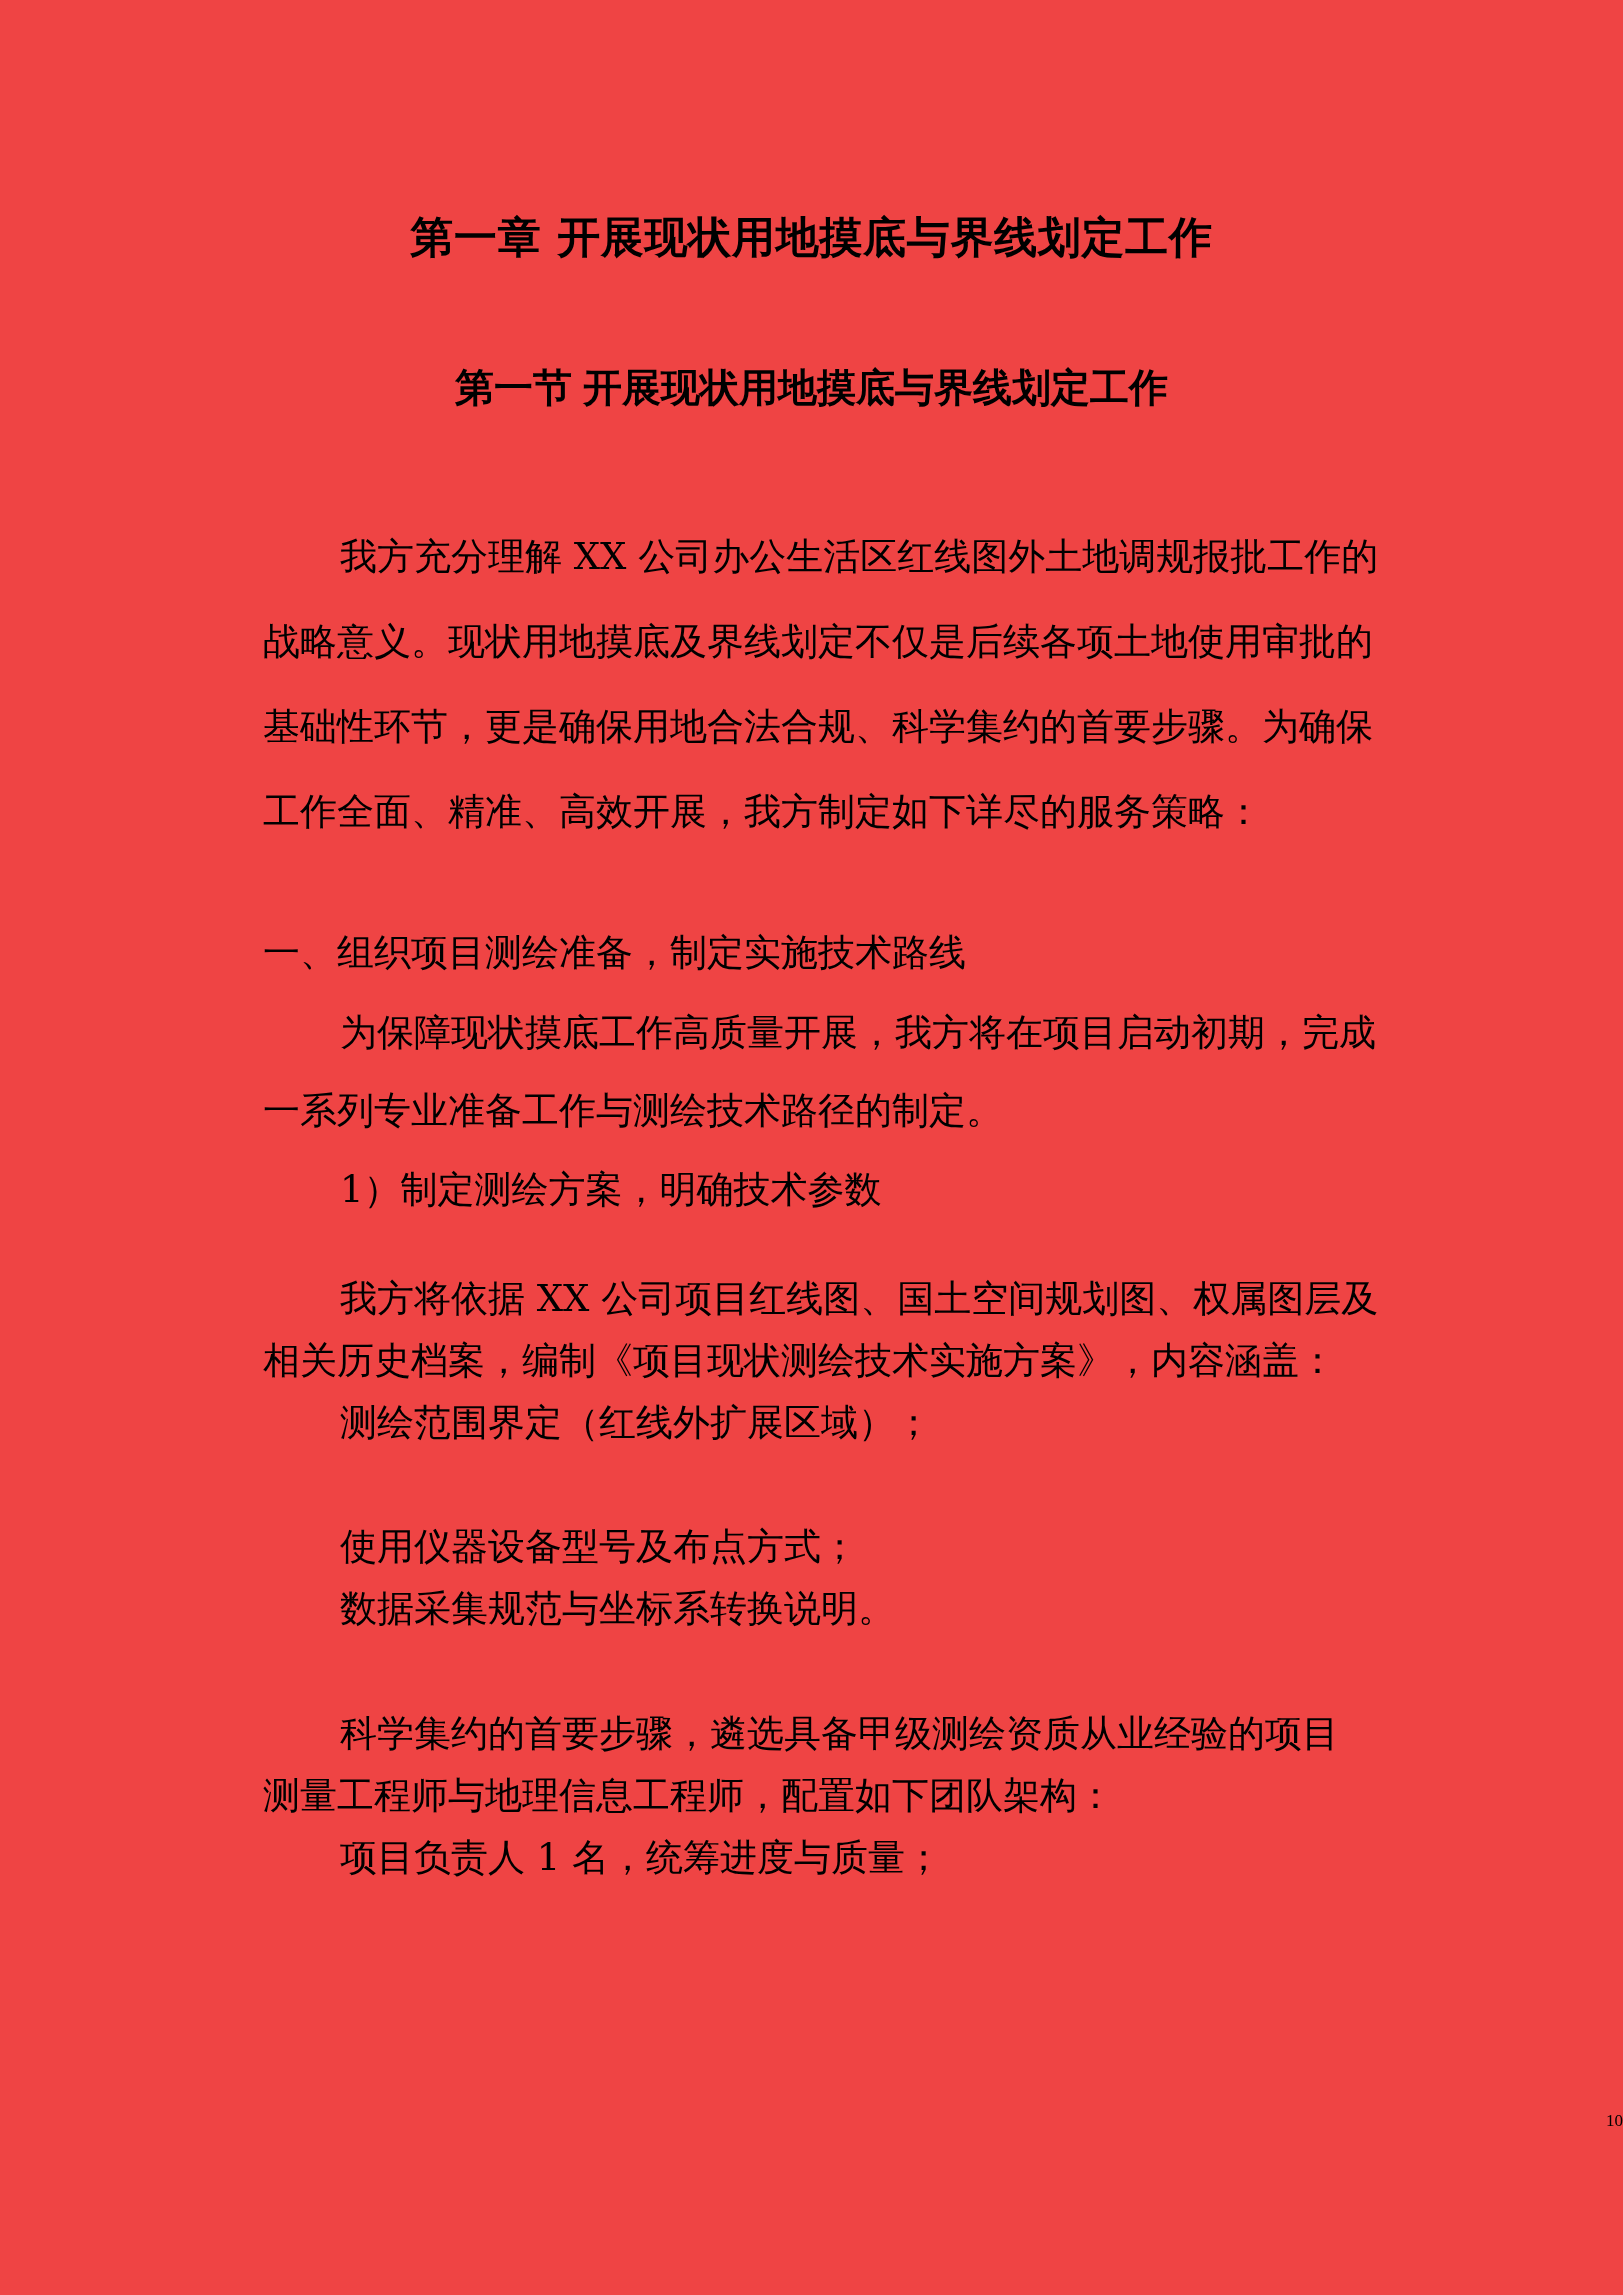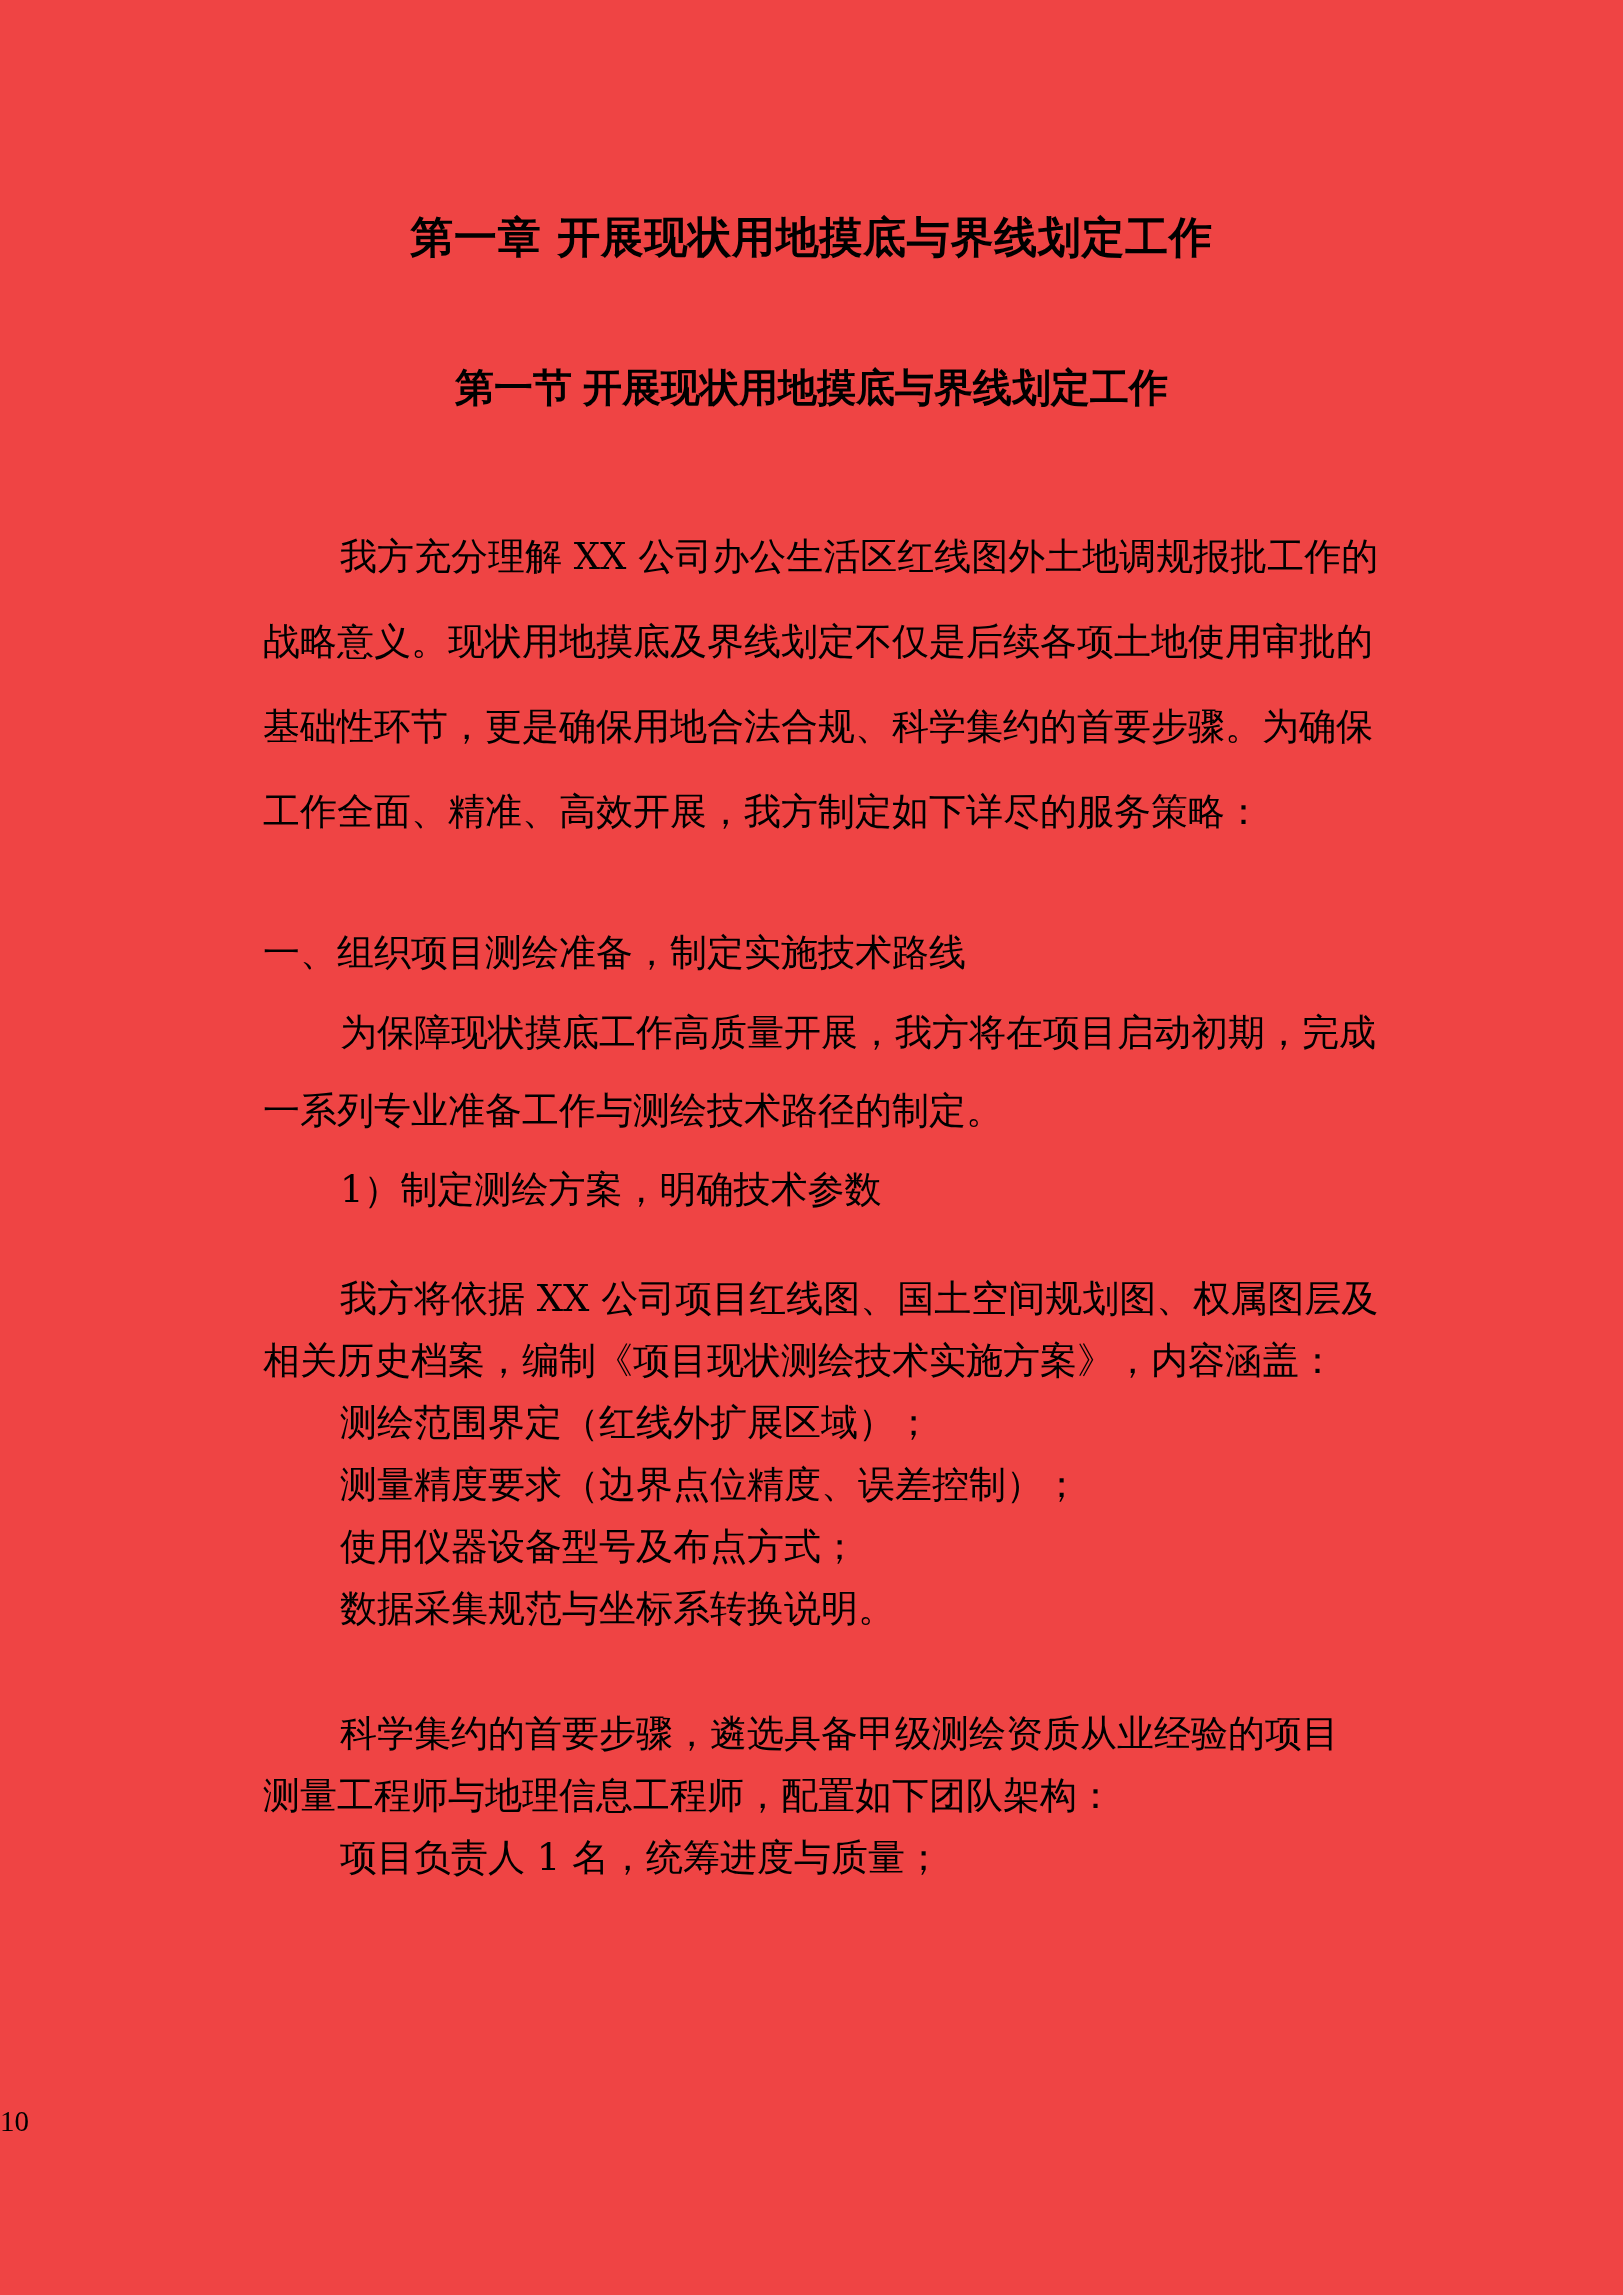--- a/index.html
+++ b/index.html
@@ -93,7 +93,6 @@
   <p class="body-text" style="top:1324px">相关历史档案，编制《项目现状测绘技术实施方案》，内容涵盖：</p>
 
   <p class="body-text indent" style="top:1386px">测绘范围界定（红线外扩展区域）；</p>
-  <p class="body-text indent" style="top:1448px">测量精度要求（边界点位精度、误差控制）；</p>
   <p class="body-text indent" style="top:1510px">使用仪器设备型号及布点方式；</p>
   <p class="body-text indent" style="top:1572px">数据采集规范与坐标系转换说明。</p>
 

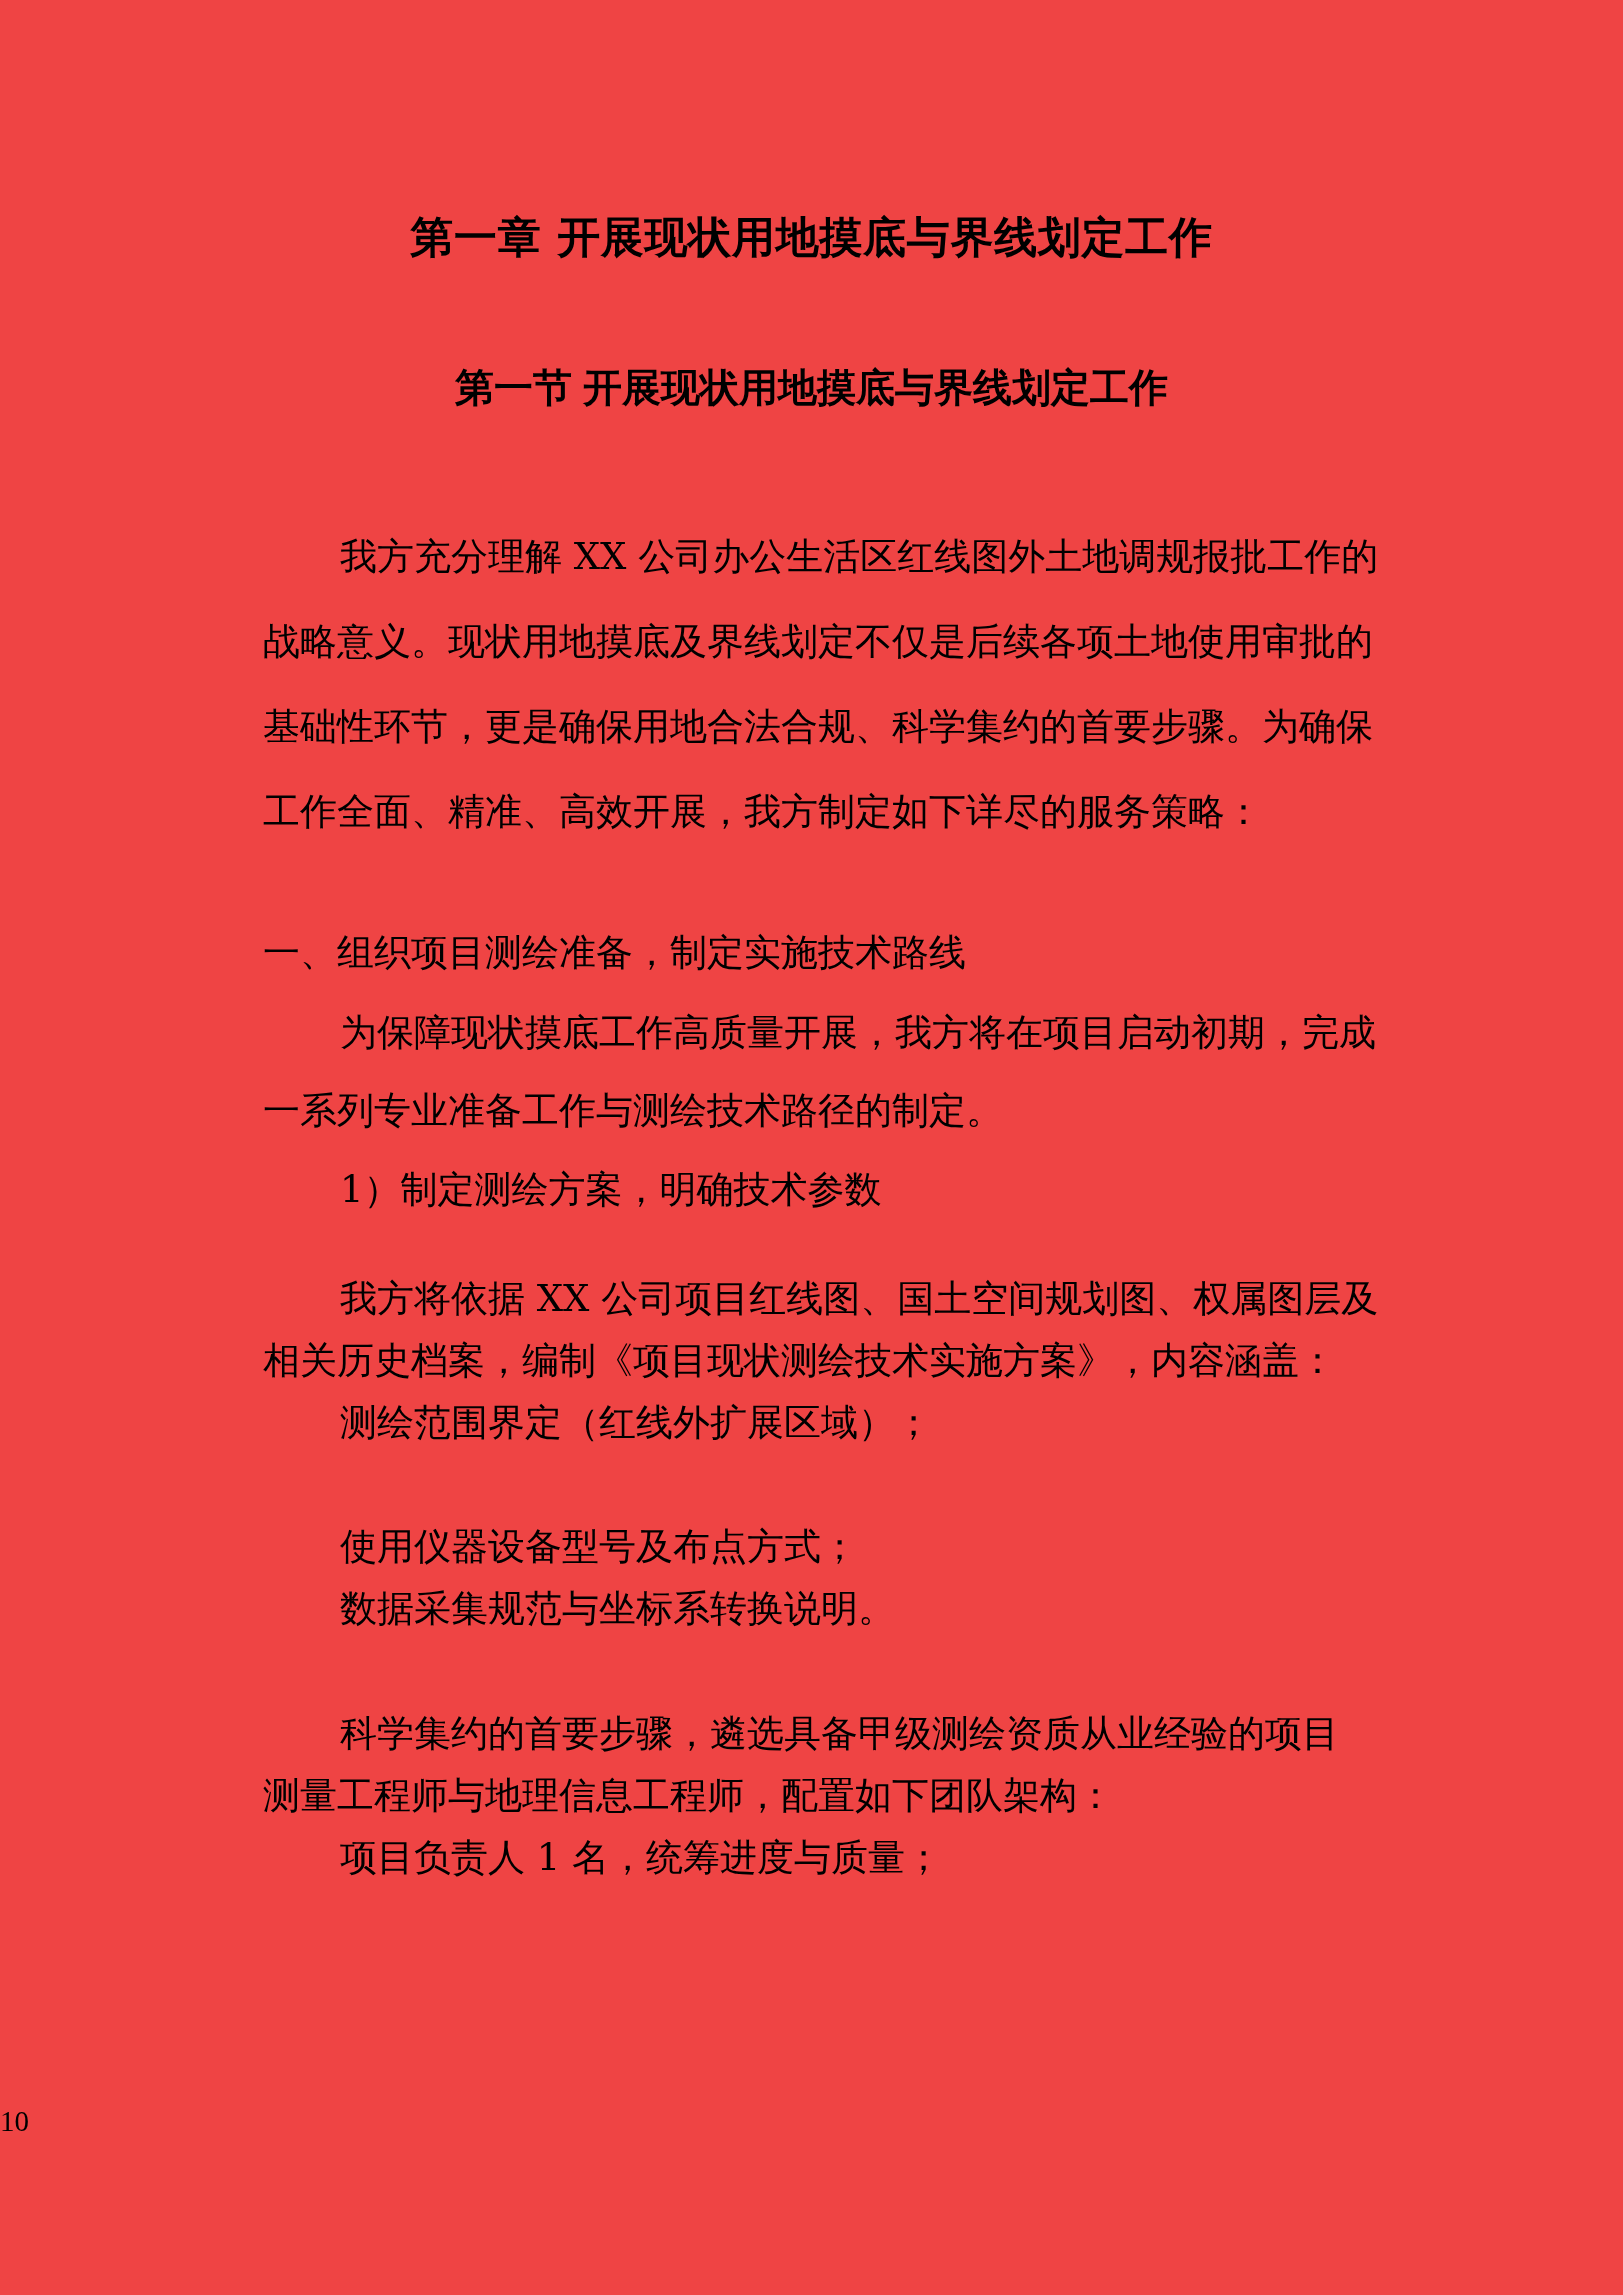--- a/index.html
+++ b/index.html
@@ -62,9 +62,9 @@
       left: 0;
       width: 1623px;
       top: 2108px;
-      text-align: left;
+      text-align: right;
       font-family: "Liberation Serif", "DejaVu Serif", serif;
-      font-size: 29px;
+      font-size: 17px;
       line-height: 26px;
     }
   </style>

